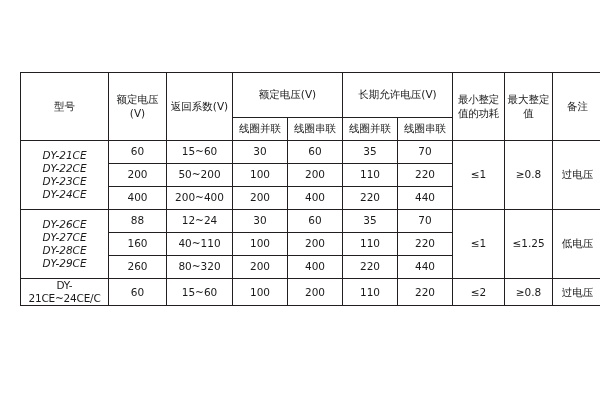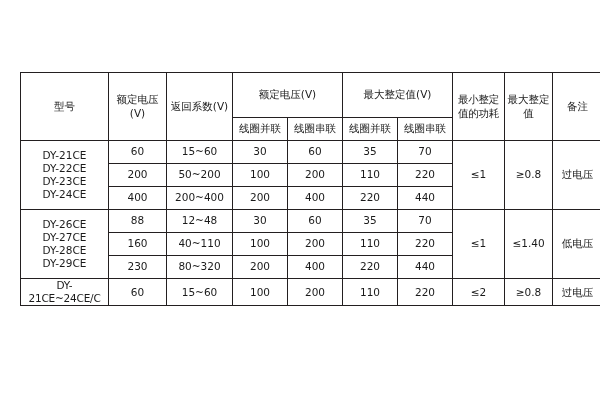--- a/index.html
+++ b/index.html
@@ -94,7 +94,7 @@
         <td class="hdr-tall" rowspan="2">额定电压(V)</td>
         <td class="hdr-tall" rowspan="2">返回系数(V)</td>
         <td class="hdr-mid" colspan="2">额定电压(V)</td>
-        <td class="hdr-mid" colspan="2">最大整定值(V)</td>
+        <td class="hdr-mid" colspan="2">长期允许电压(V)</td>
         <td class="hdr-tall tight" rowspan="2">最小整定值的功耗</td>
         <td class="hdr-tall" rowspan="2">最大整定值</td>
         <td class="hdr-tall" rowspan="2">备注</td>

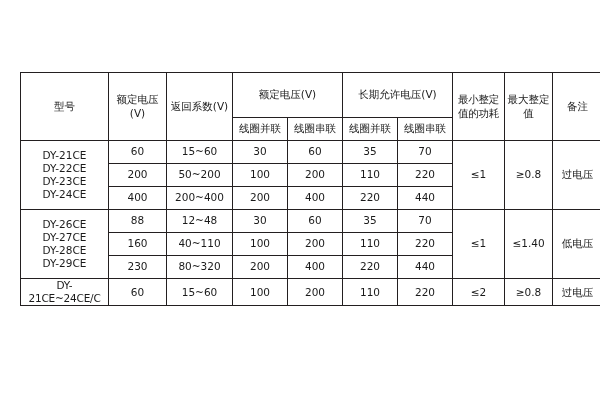--- a/index.html
+++ b/index.html
@@ -55,6 +55,7 @@
   }
   .model-cell div {
     white-space: nowrap;
+    font-style: italic;
   }
   .small-txt {
     font-size: 10px;

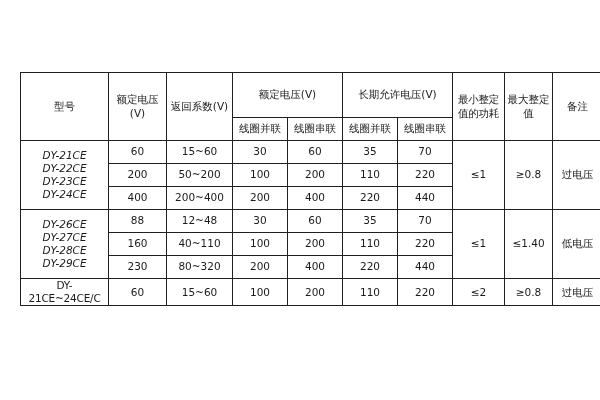--- a/index.html
+++ b/index.html
@@ -151,7 +151,7 @@
           <div>DY-29CE</div>
         </td>
         <td class="data-cell">88</td>
-        <td class="data-cell">12~48</td>
+        <td class="data-cell">12~24</td>
         <td class="data-cell">30</td>
         <td class="data-cell">60</td>
         <td class="data-cell">35</td>

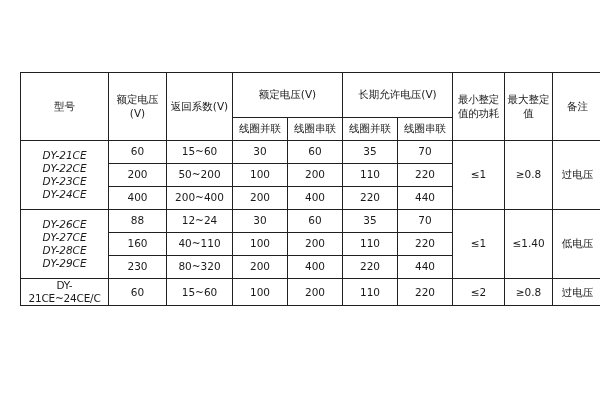--- a/index.html
+++ b/index.html
@@ -157,7 +157,7 @@
         <td class="data-cell">35</td>
         <td class="data-cell">70</td>
         <td class="data-cell" rowspan="3">≤1</td>
-        <td class="data-cell" rowspan="3">≤1.40</td>
+        <td class="data-cell" rowspan="3">≤1.25</td>
         <td class="data-cell" rowspan="3">低电压</td>
       </tr>
       <tr>

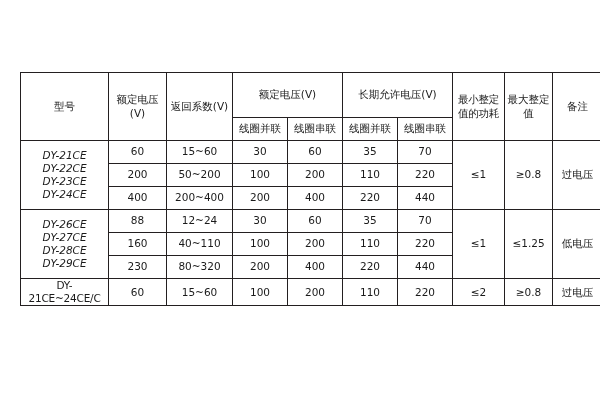--- a/index.html
+++ b/index.html
@@ -169,7 +169,7 @@
         <td class="data-cell">220</td>
       </tr>
       <tr>
-        <td class="data-cell">230</td>
+        <td class="data-cell">260</td>
         <td class="data-cell">80~320</td>
         <td class="data-cell">200</td>
         <td class="data-cell">400</td>

